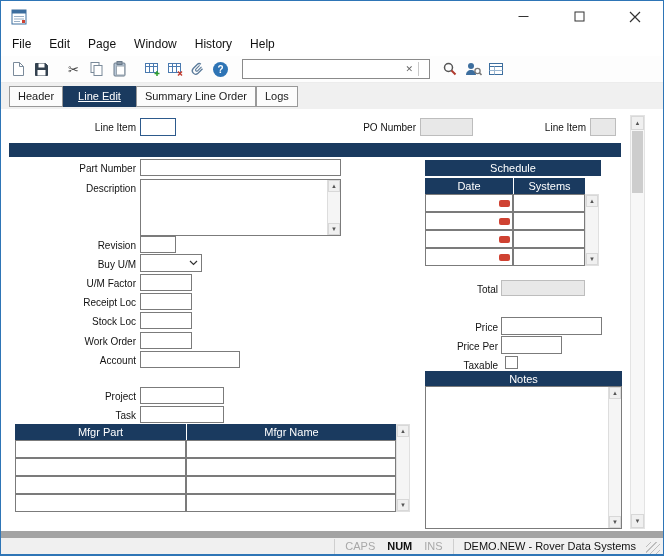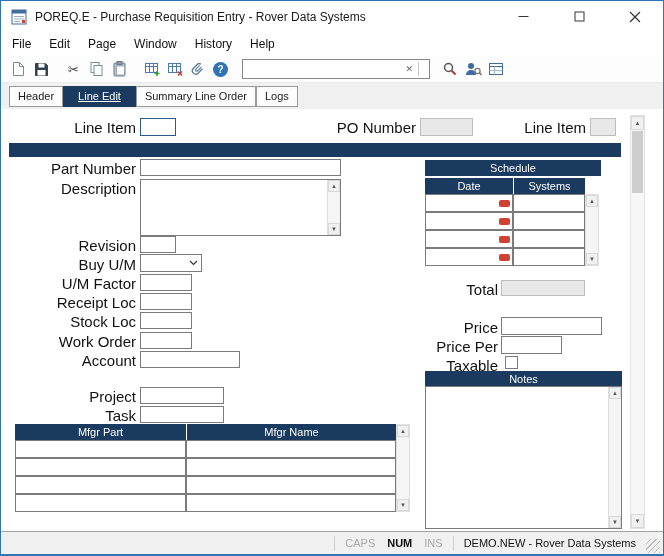--- a/index.html
+++ b/index.html
@@ -84,7 +84,6 @@
       <path d="M3 7.5h10M3 10h10M3 12.5h6" stroke="#9ab0c6" stroke-width="1" fill="none"></path>
       <rect x="11" y="11" width="3" height="3" fill="#cf4232"></rect>
     </svg>
-    <span class="title-text">POREQ.E - Purchase Requisition Entry - Rover Data Systems</span>
     <div class="win-controls">
       <div class="win-btn">
         <svg width="11" height="11">

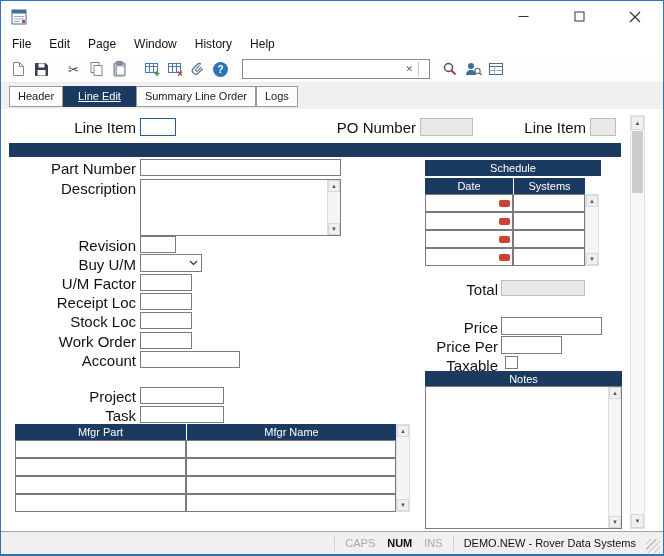--- a/index.html
+++ b/index.html
@@ -37,7 +37,7 @@
 
   
   .form { position: relative; height: 422px; background: #fff; }
-  .lbl { position: absolute; font-size: 15px; color: #121212; text-align: right; line-height: 13px; display: block; }
+  .lbl { position: absolute; font-size: 10px; color: #121212; text-align: right; line-height: 13px; display: block; }
   .inp { position: absolute; border: 1px solid #7b7b7b; background: #fff; font-size: 11px; padding: 0 3px; font-family: inherit; outline: none; }
   .inp.focus { border: 1px solid #2d5a8c; }
   .inp.ro { background: #e8e8e8; border-color: #bdbdbd; }

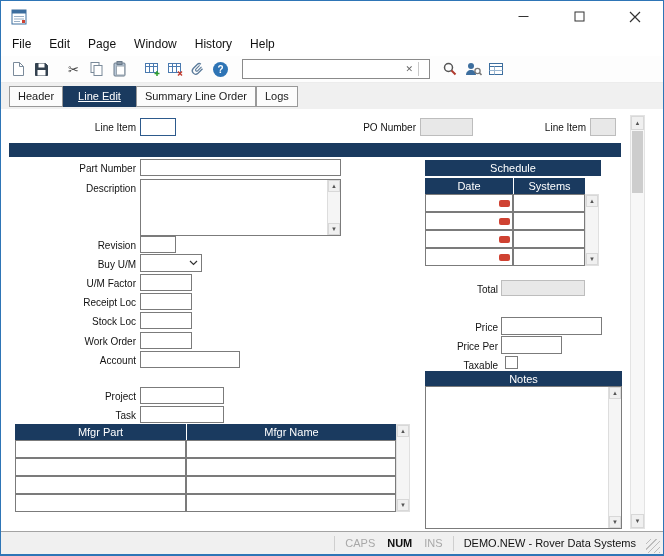--- a/index.html
+++ b/index.html
@@ -62,7 +62,7 @@
   .ms-thumb { position: absolute; left: 1px; top: 15px; width: 11px; height: 62px; background: #cdcdcd; }
 
   
-  .statusbar { height: 23px; background: #f0f0f0; border-top: 1px solid #a3a3a3; display: flex; align-items: center; font-size: 11px; padding: 0 3px; }
+  .statusbar { height: 23px; background: #f0f0f0; border-top: 7px solid #a3a3a3; display: flex; align-items: center; font-size: 11px; padding: 0 3px; }
   .sb-right { margin-left: auto; display: flex; align-items: center; }
   .kbd { padding: 0 6px; }
   .kbd.off { color: #a8a8a8; }

